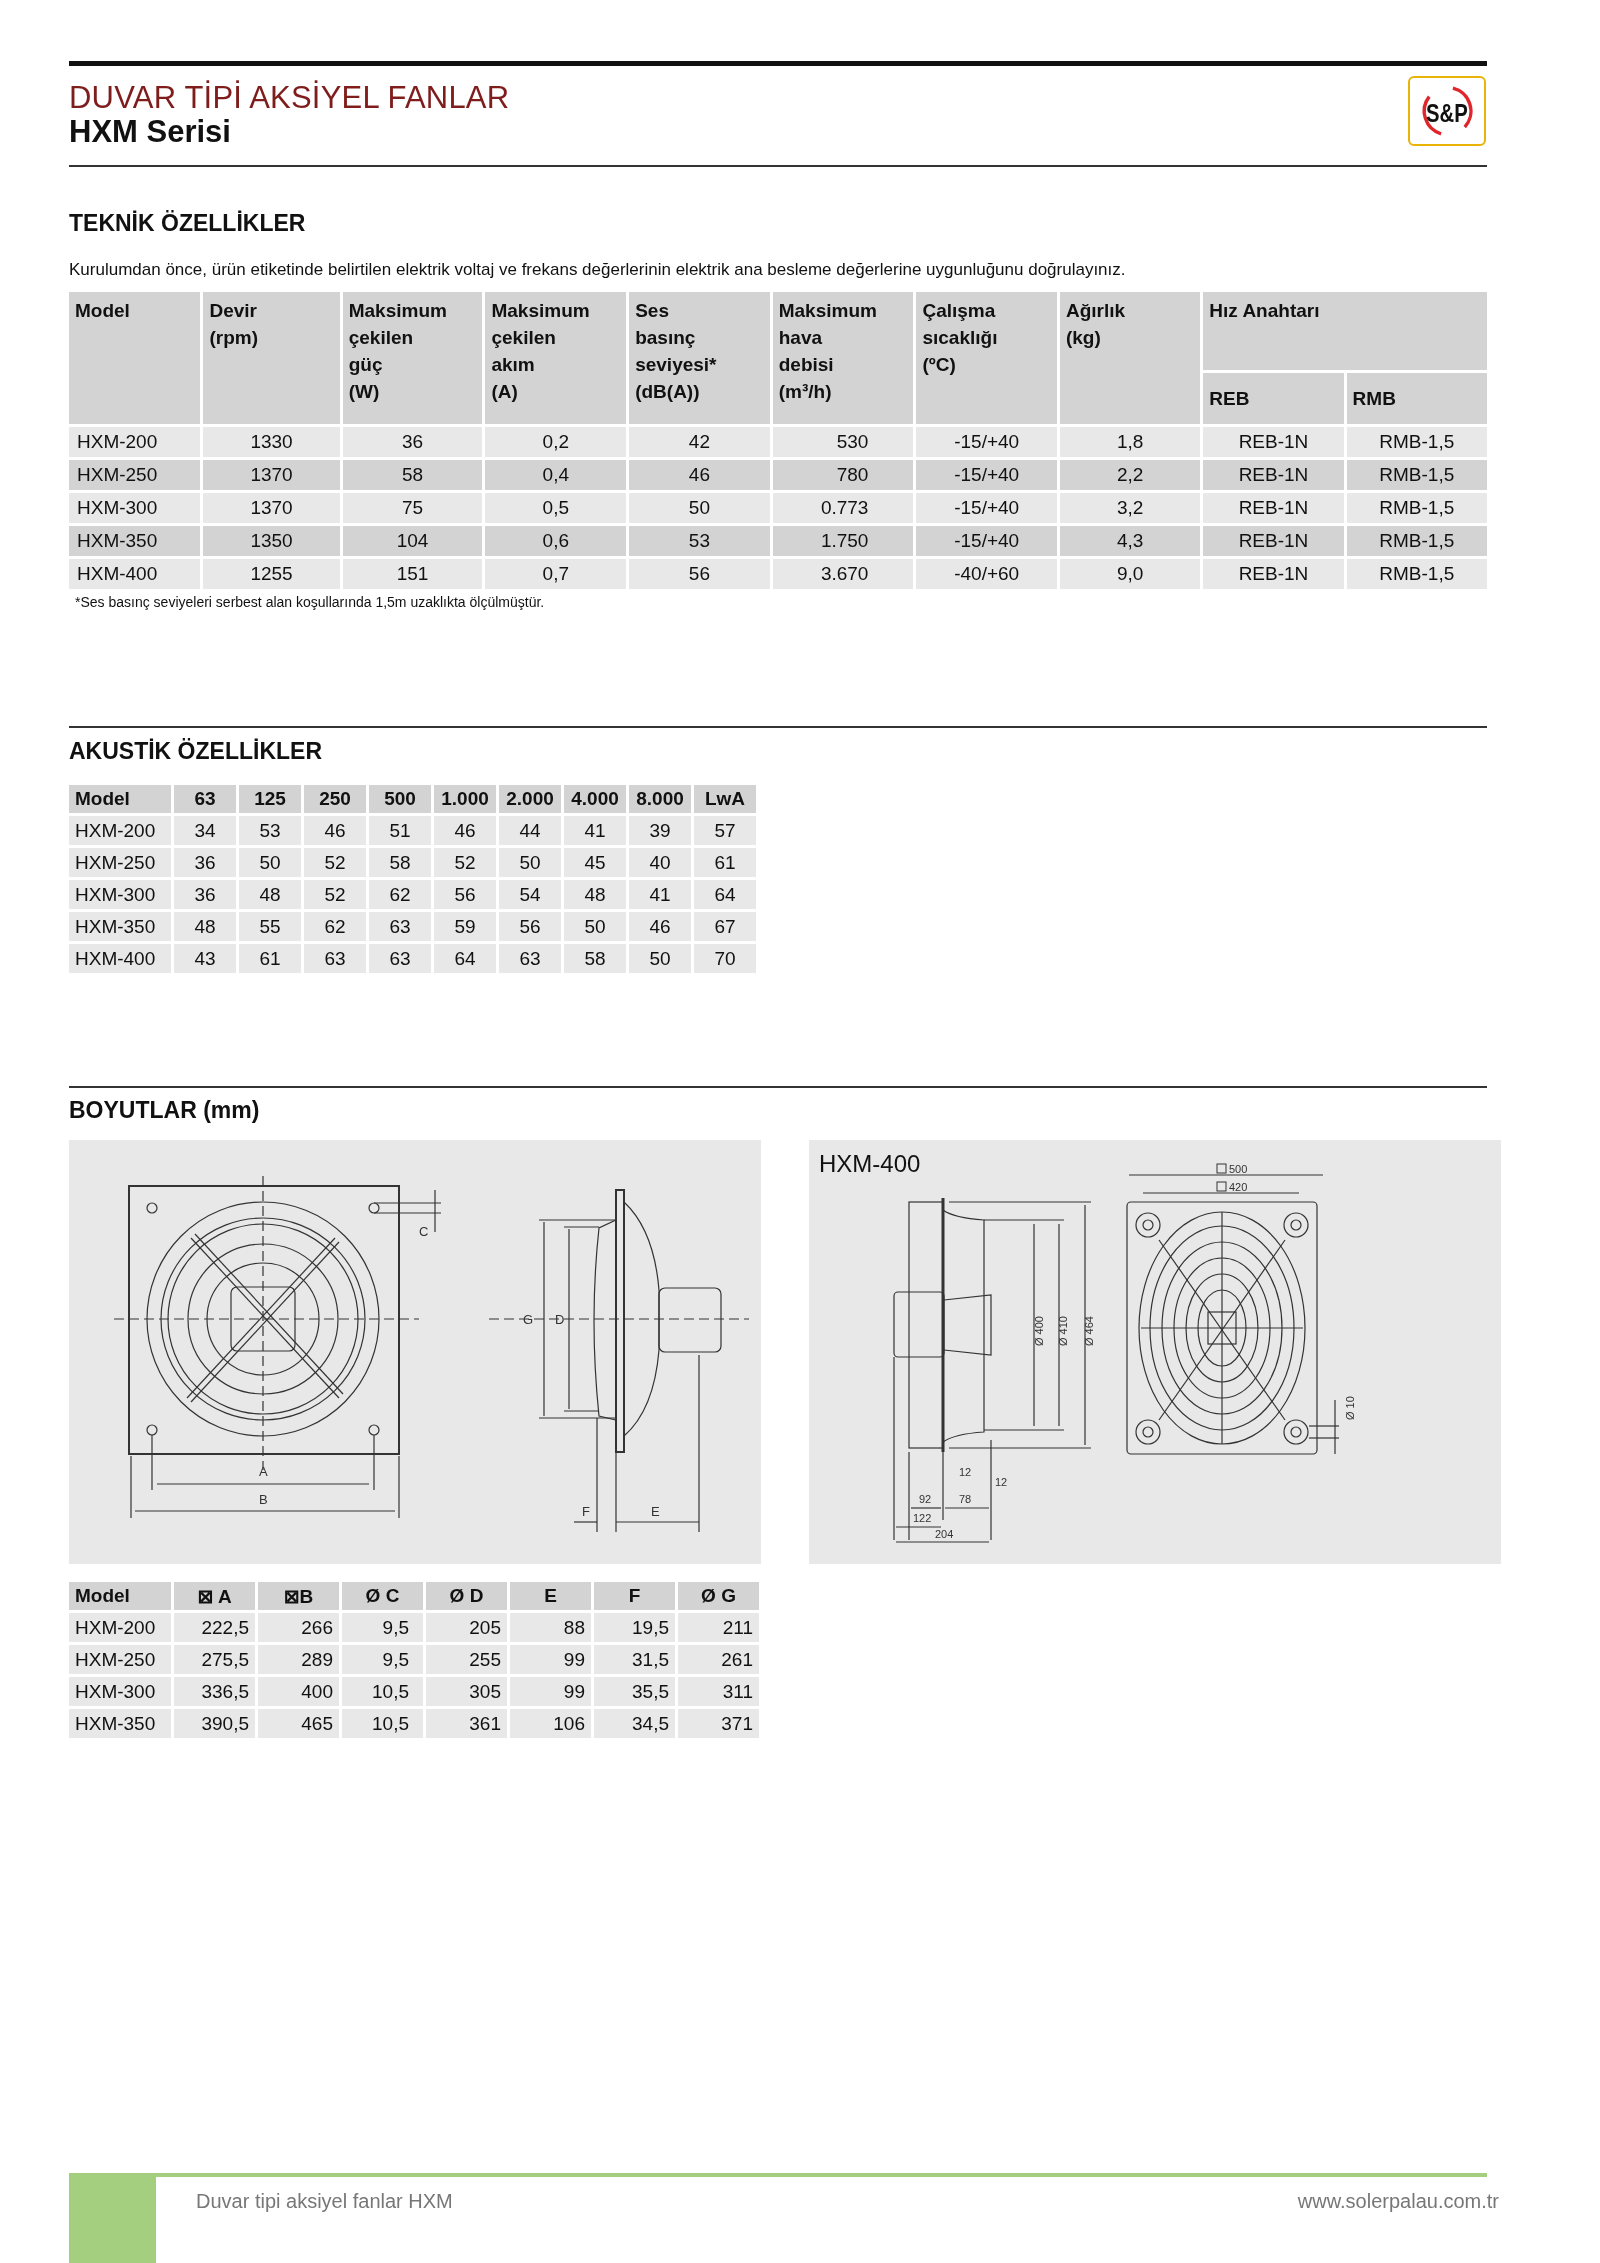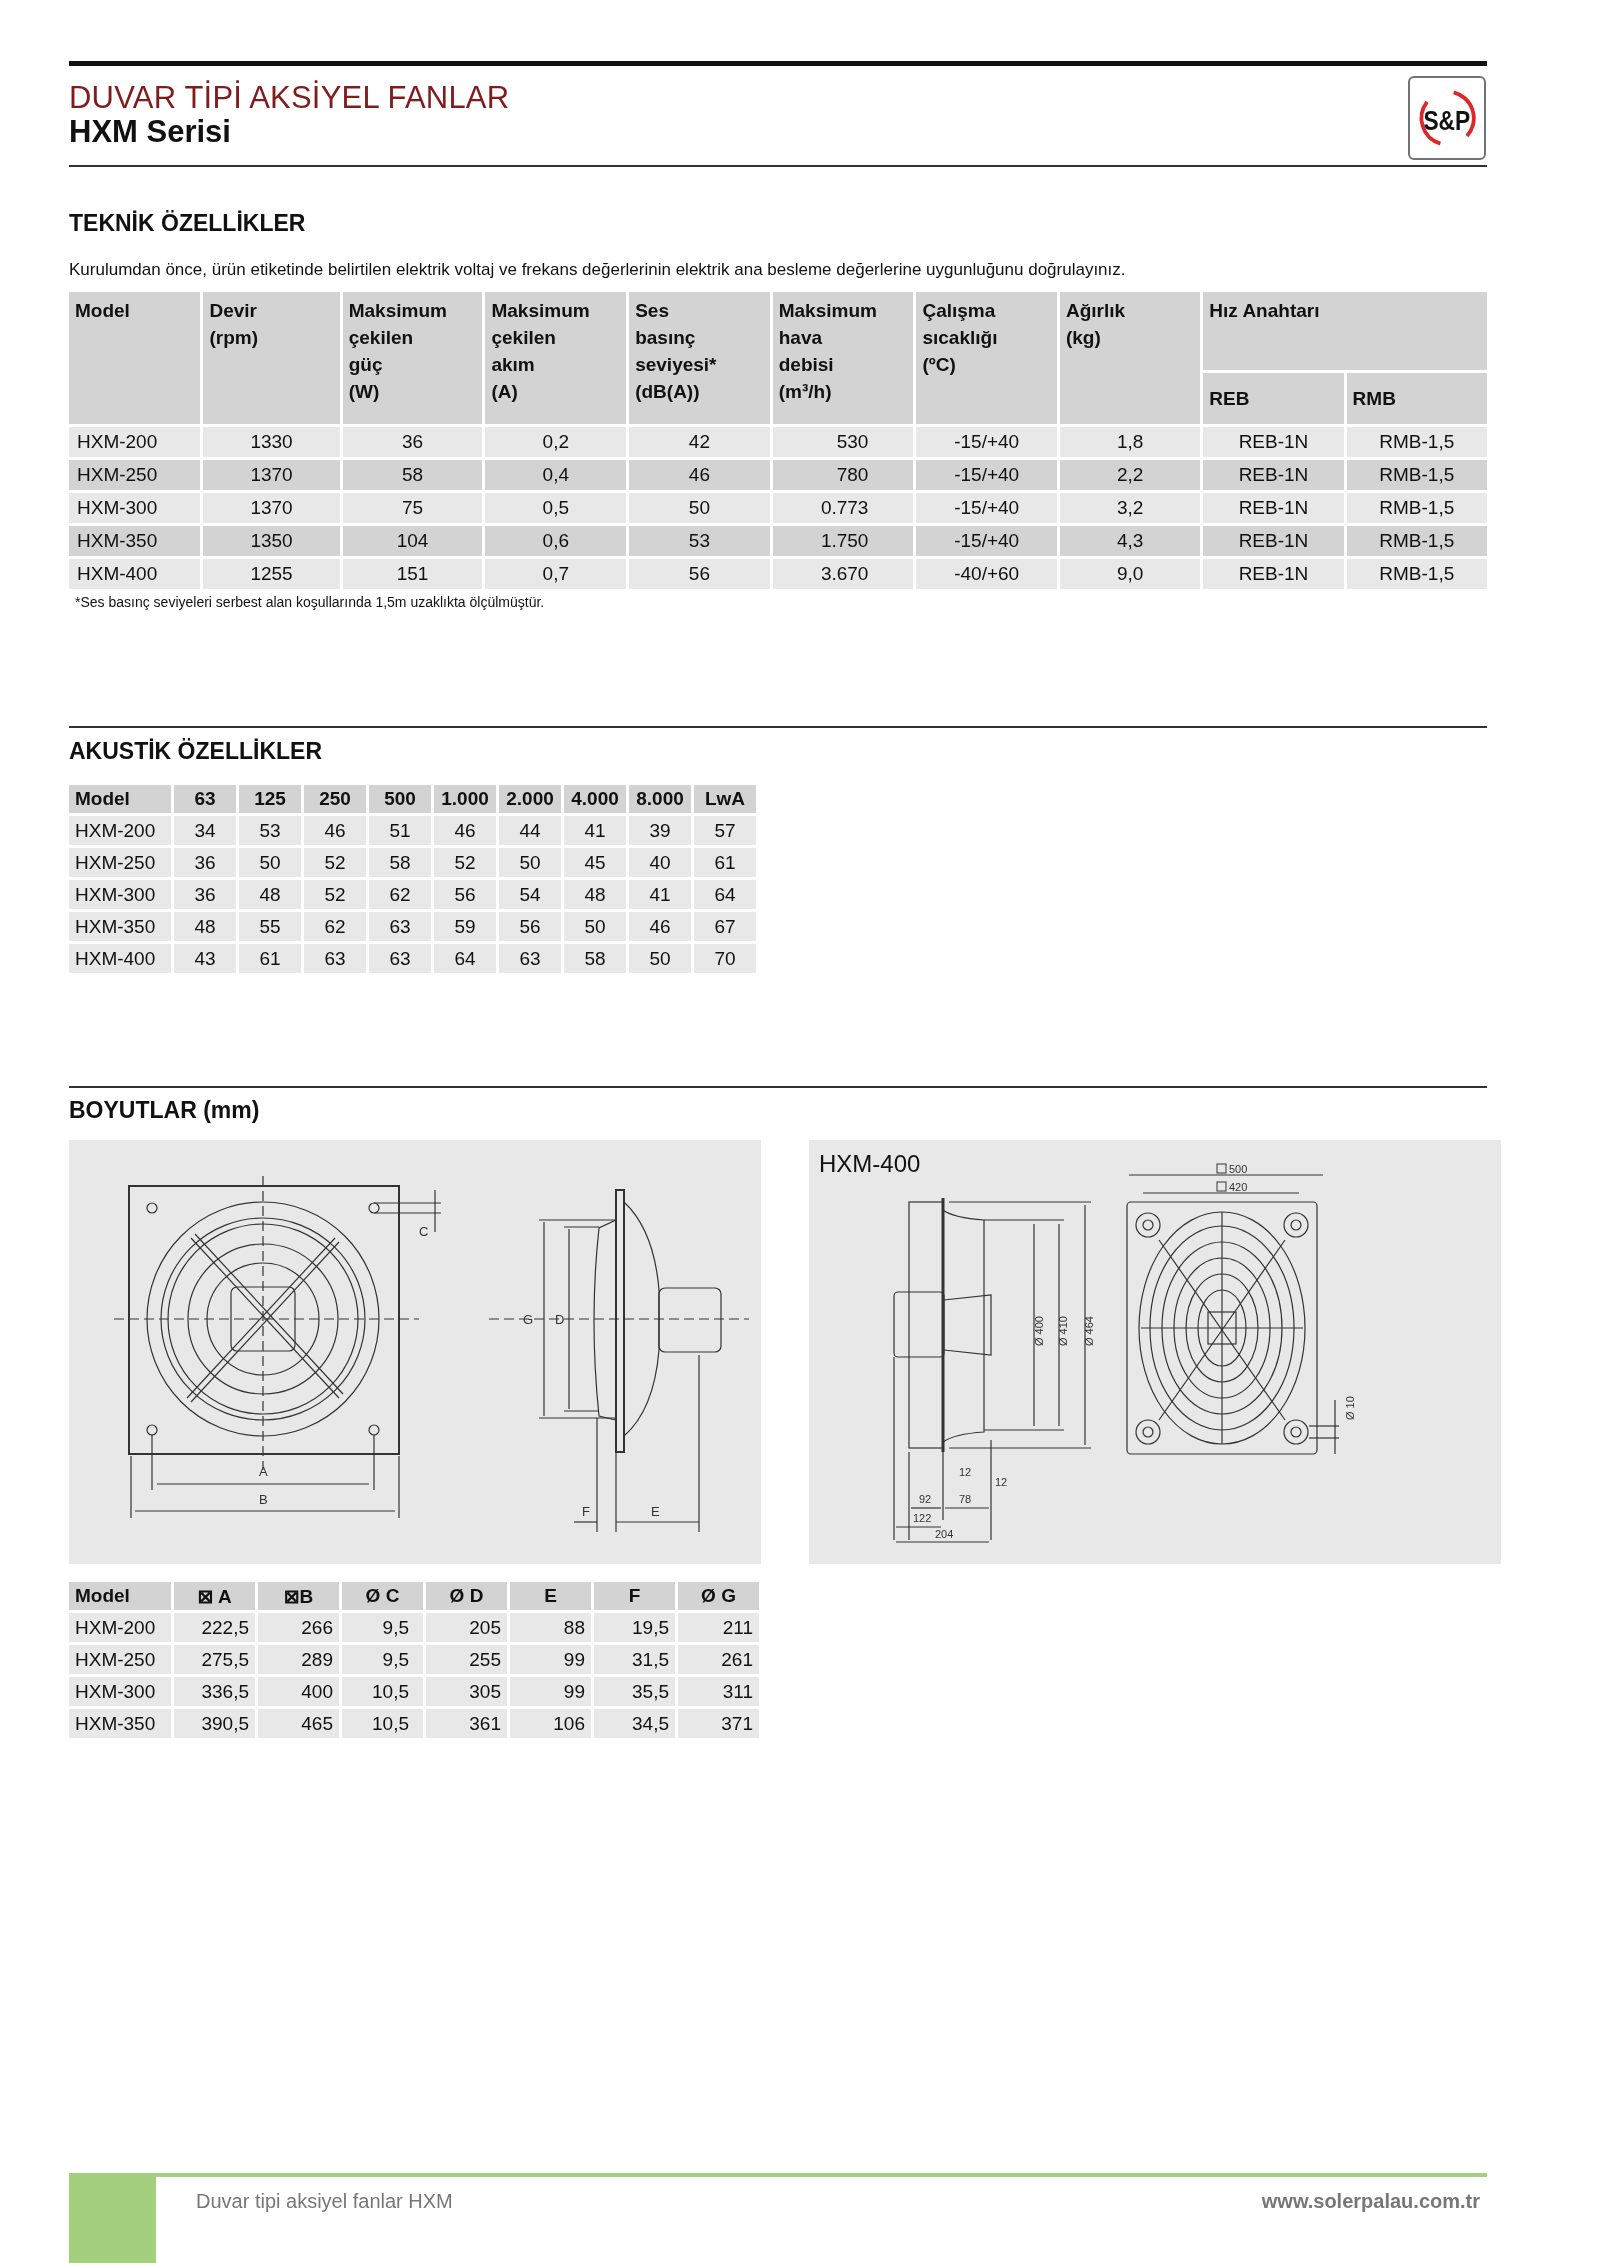--- a/index.html
+++ b/index.html
@@ -9,7 +9,7 @@
   .topbar { position: absolute; left: 69px; top: 61px; width: 1418px; height: 5px; background: #111; }
   .title1 { position: absolute; left: 69px; top: 80px; font-size: 31px; font-weight: normal; letter-spacing: 0.2px; color: #7f1d1d; }
   .title2 { position: absolute; left: 69px; top: 114px; font-size: 31px; font-weight: bold; color: #111; }
-  .logo { position: absolute; left: 1408px; top: 76px; width: 78px; height: 84px; border: 2px solid #737373; border-radius: 6px; background: #fff; }
+  .logo { position: absolute; left: 1408px; top: 76px; width: 78px; height: 70px; border: 2px solid #eab308; border-radius: 6px; background: #fff; }
   .logo svg { width: 100%; height: 100%; display: block; }
   .subbar { position: absolute; left: 69px; top: 165px; width: 1418px; height: 2px; background: #333; }
 

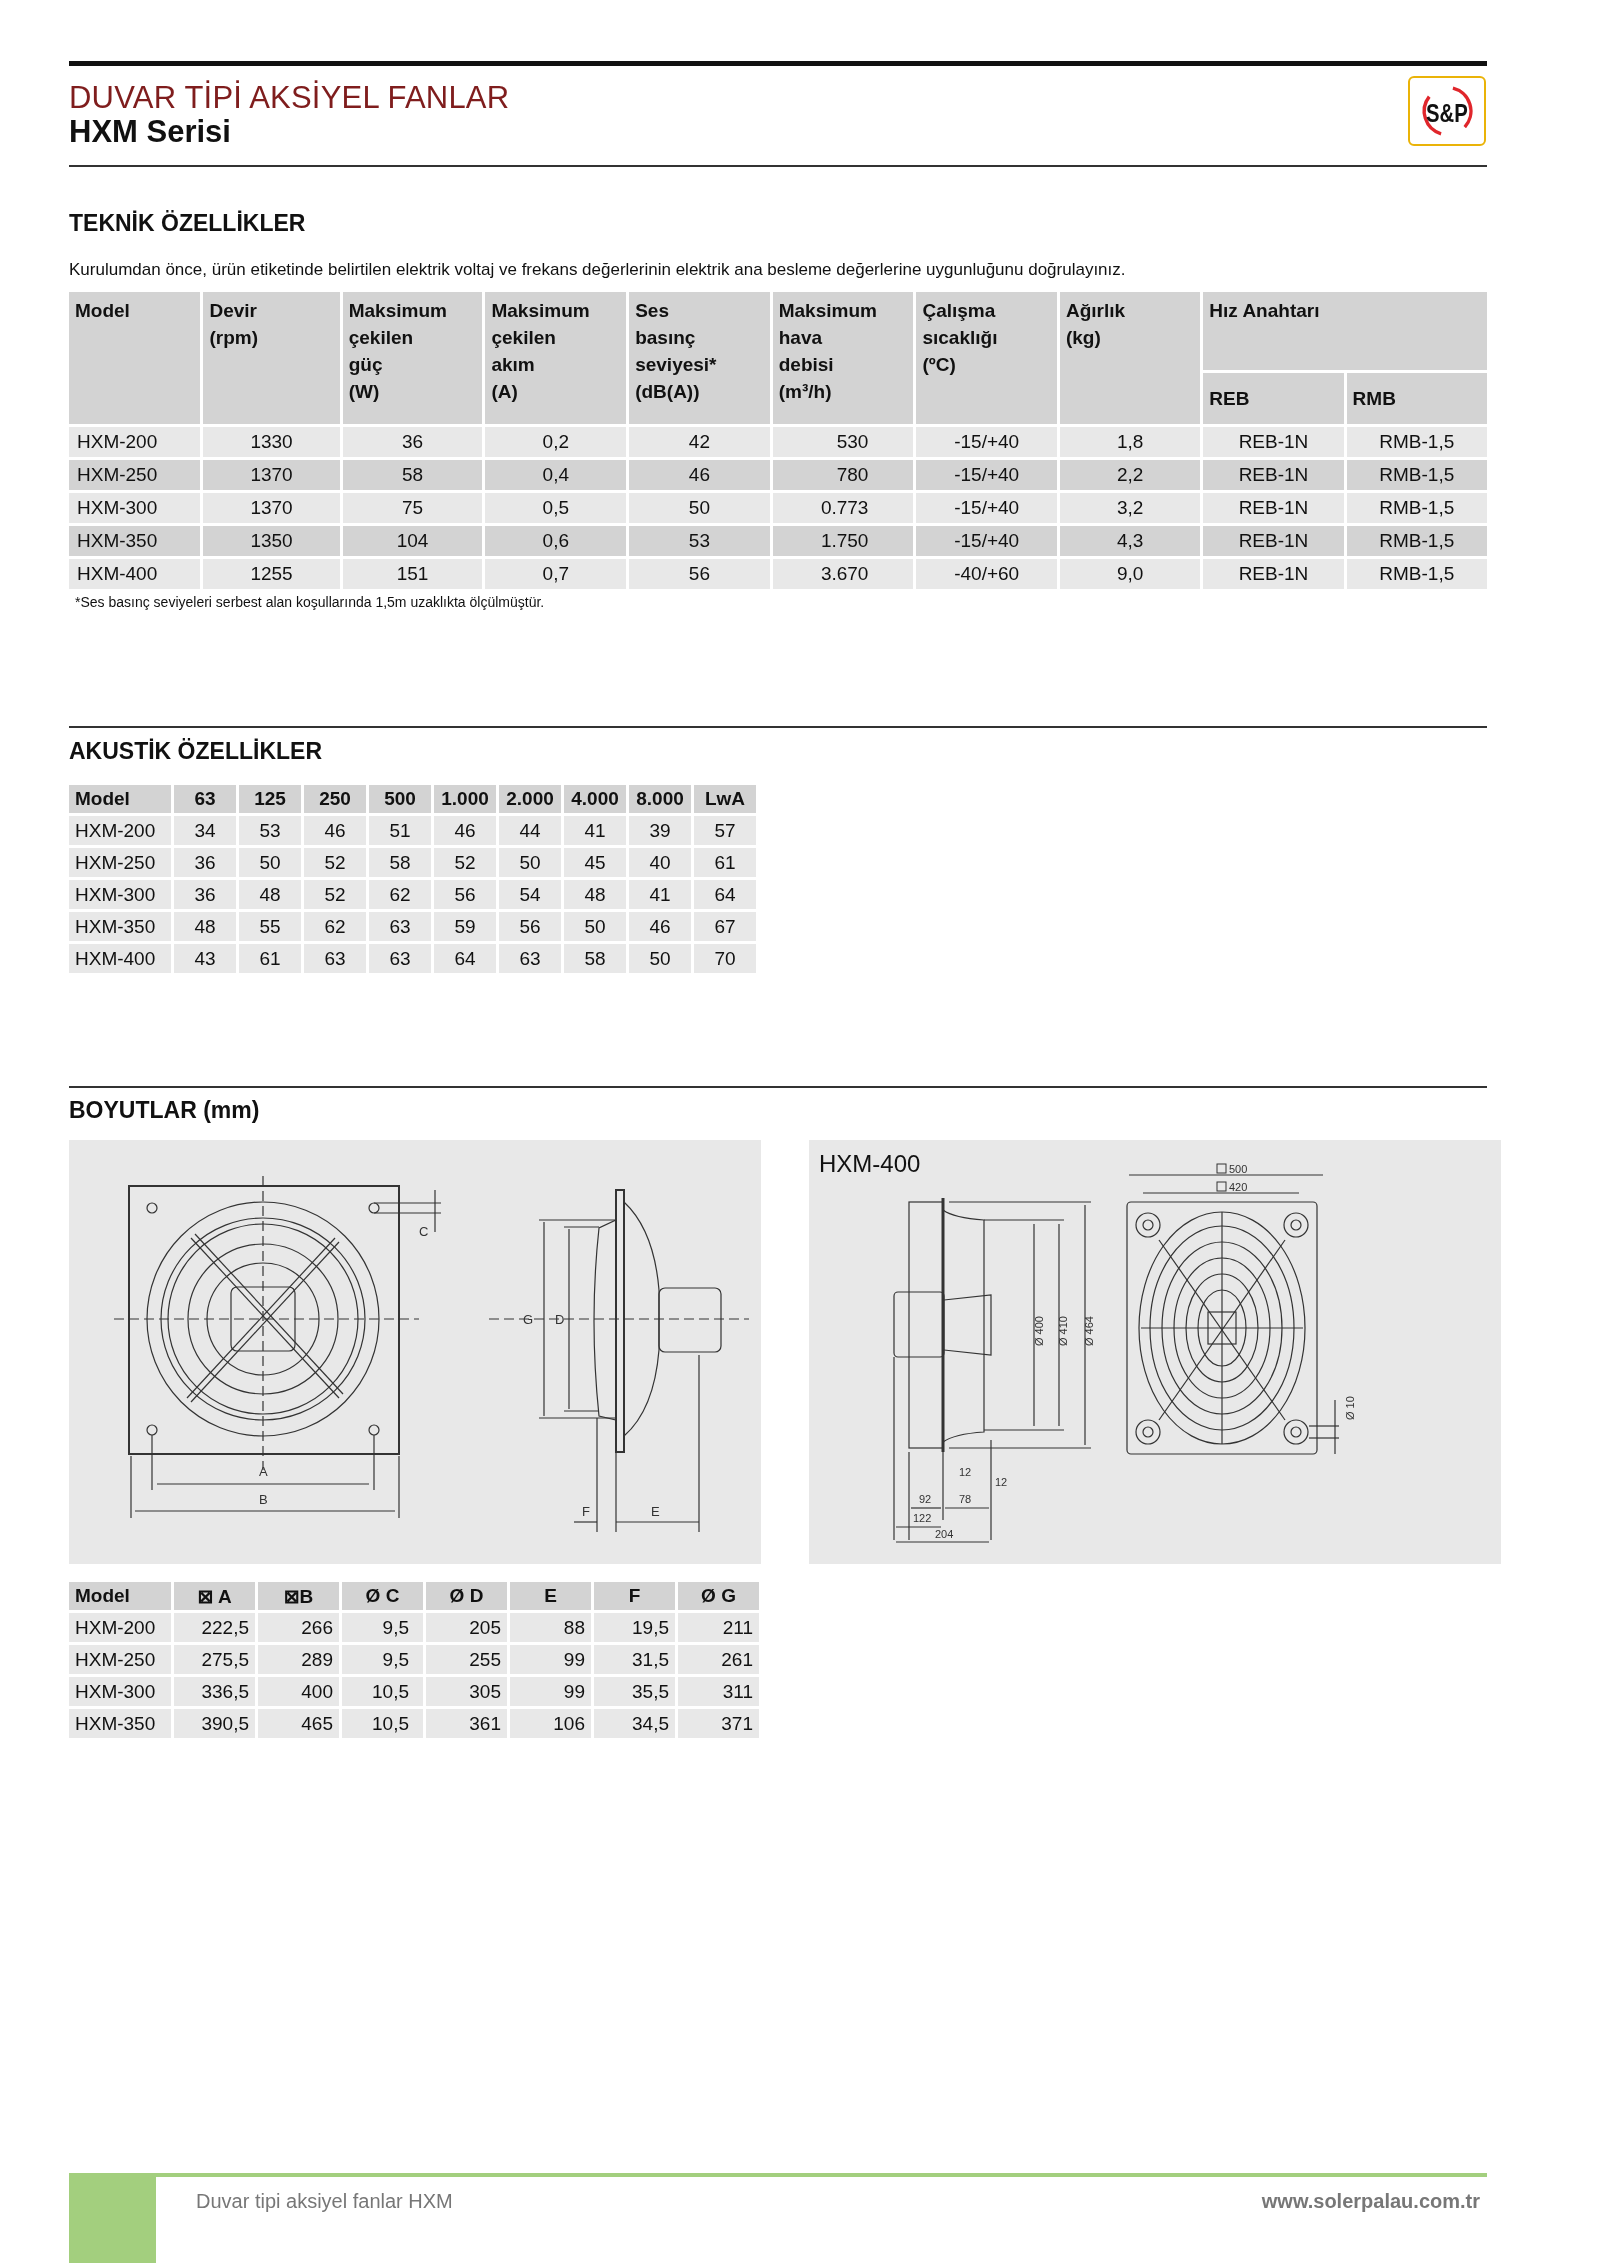--- a/index.html
+++ b/index.html
@@ -53,7 +53,7 @@
   .footer-green-rule { position: absolute; left: 69px; top: 2173px; width: 1418px; height: 4px; background: #a3cf7e; }
   .footer-green-block { position: absolute; left: 69px; top: 2173px; width: 87px; height: 90px; background: #a3cf7e; }
   .footer-left { position: absolute; left: 196px; top: 2190px; font-size: 20px; color: #777; }
-  .footer-right { position: absolute; right: 120px; top: 2190px; font-size: 20px; color: #777; font-weight: bold; }
+  .footer-right { position: absolute; right: 101px; top: 2190px; font-size: 20px; color: #777; }
 </style>
 </head>
 <body>

